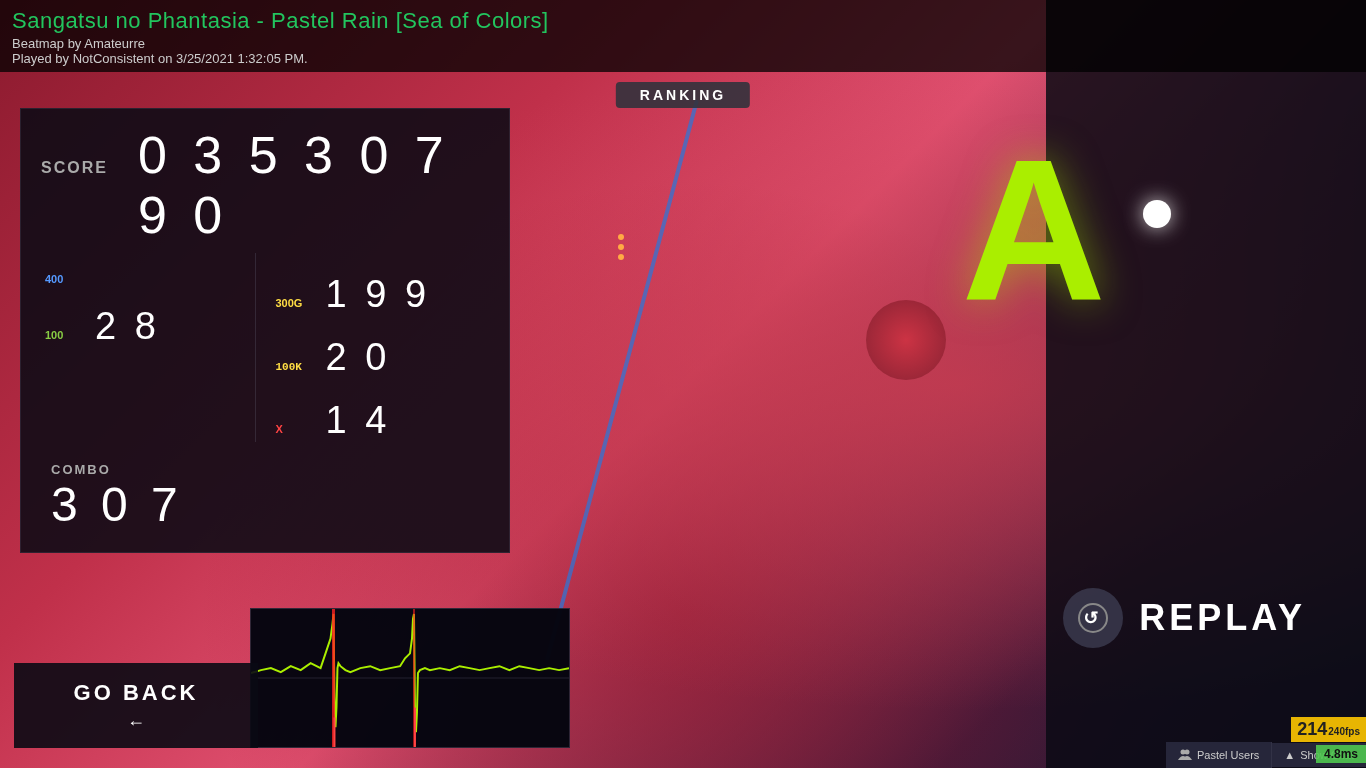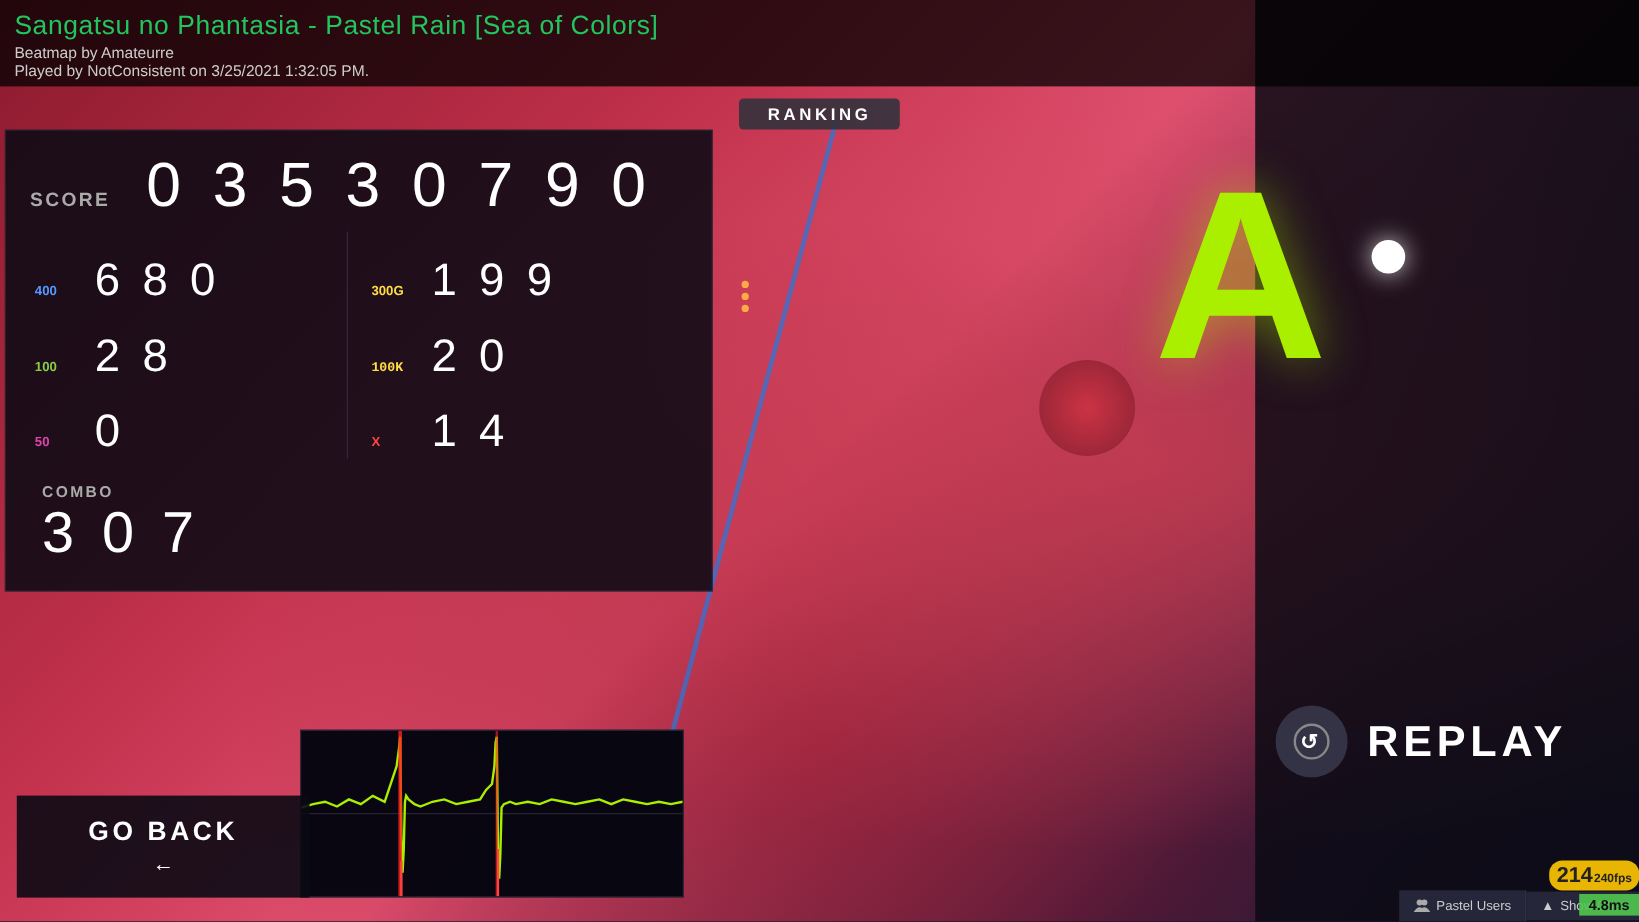--- a/index.html
+++ b/index.html
@@ -84,8 +84,8 @@
     #score-panel {
       position: absolute;
       top: 108px;
-      left: 4px;
-      width: 590px;
+      left: 20px;
+      width: 490px;
       background: rgba(10, 10, 20, 0.88);
       border: 1px solid rgba(80,80,100,0.3);
       z-index: 10;

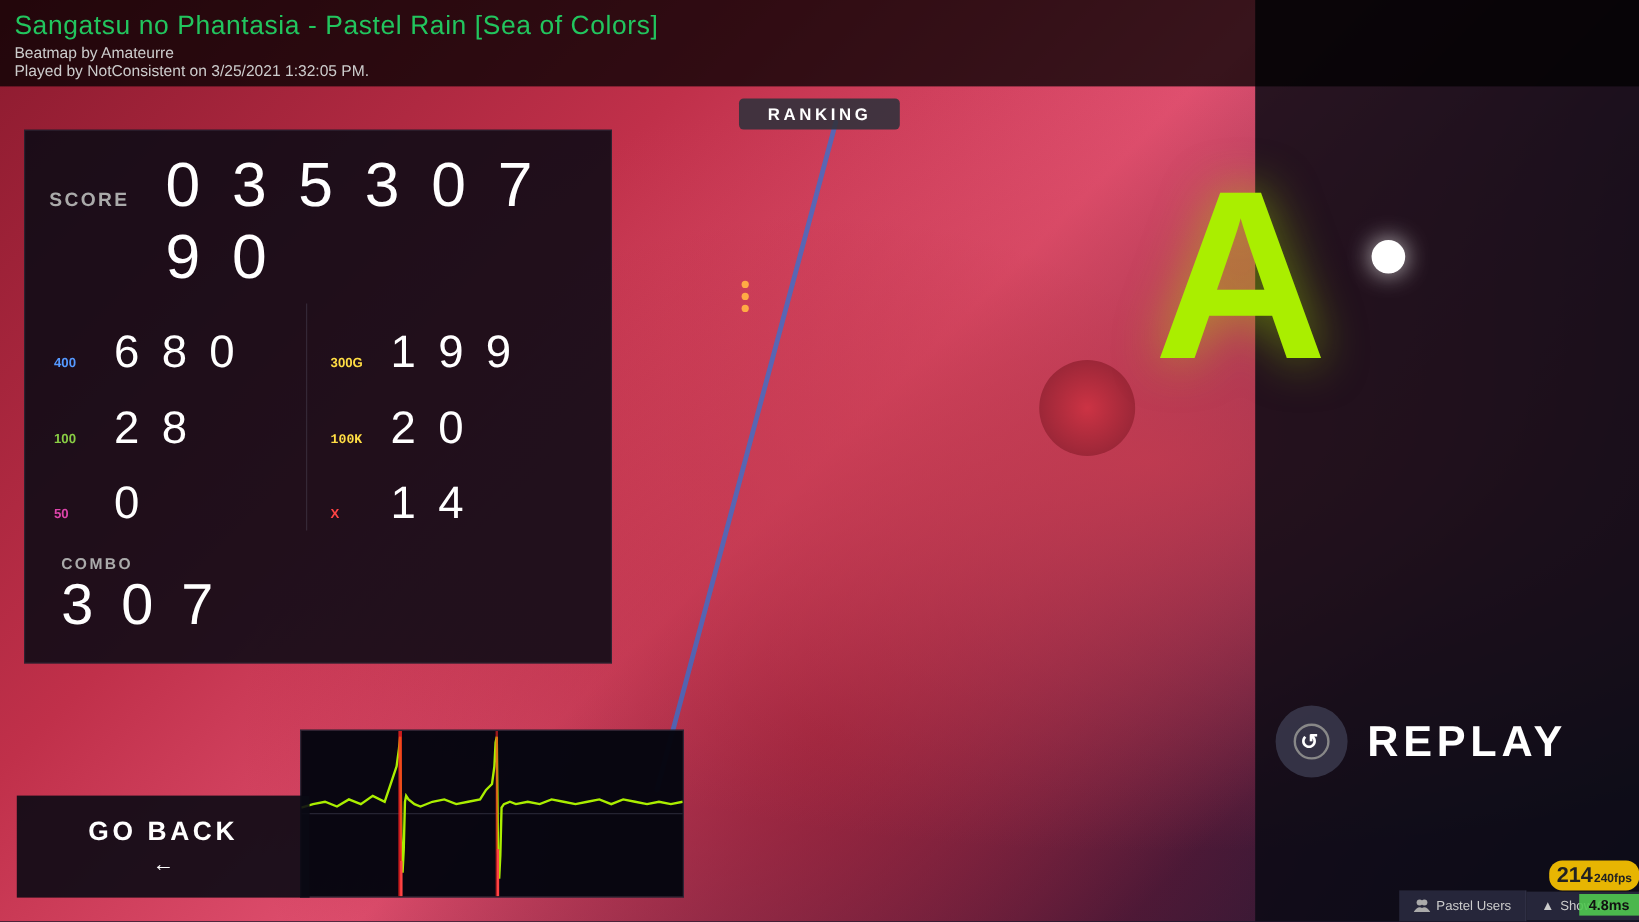--- a/index.html
+++ b/index.html
@@ -434,7 +434,6 @@
     <div class="hits-left">
       <div class="hit-group">
         <span class="hit-label label-300">400</span>
-        <span class="hit-value">6 8 0</span>
       </div>
       <div class="hit-group">
         <span class="hit-label label-100">100</span>

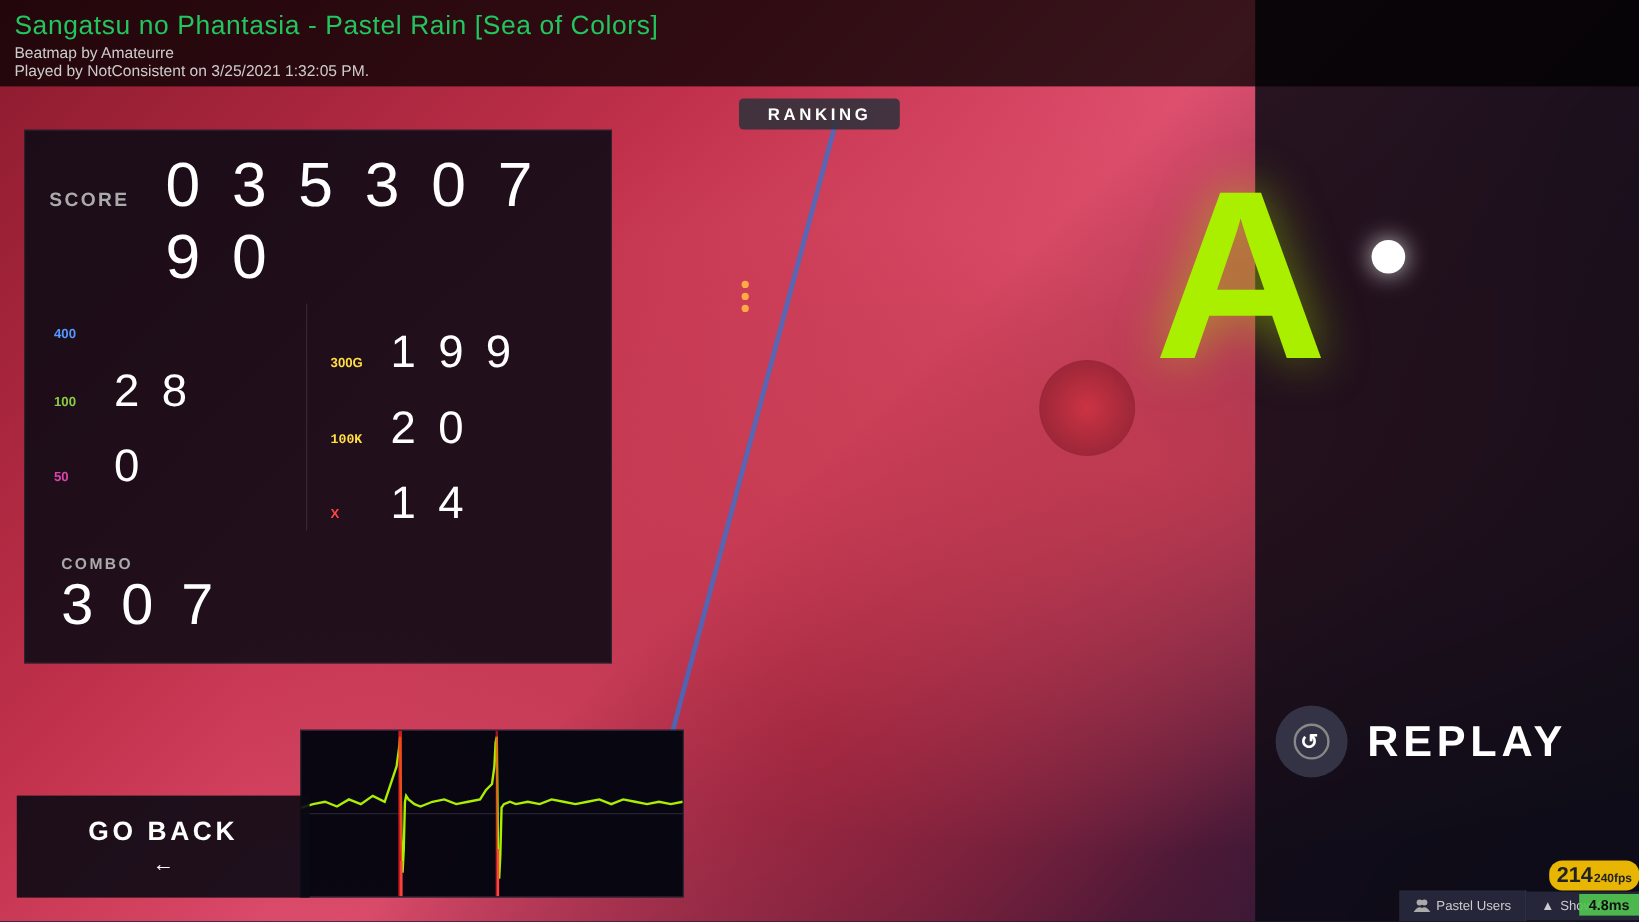--- a/index.html
+++ b/index.html
@@ -438,10 +438,6 @@
       <div class="hit-group">
         <span class="hit-label label-100">100</span>
         <span class="hit-value">2 8</span>
-      </div>
-      <div class="hit-group">
-        <span class="hit-label label-50">50</span>
-        <span class="hit-value">0</span>
       </div>
     </div>
     <div class="hits-right">

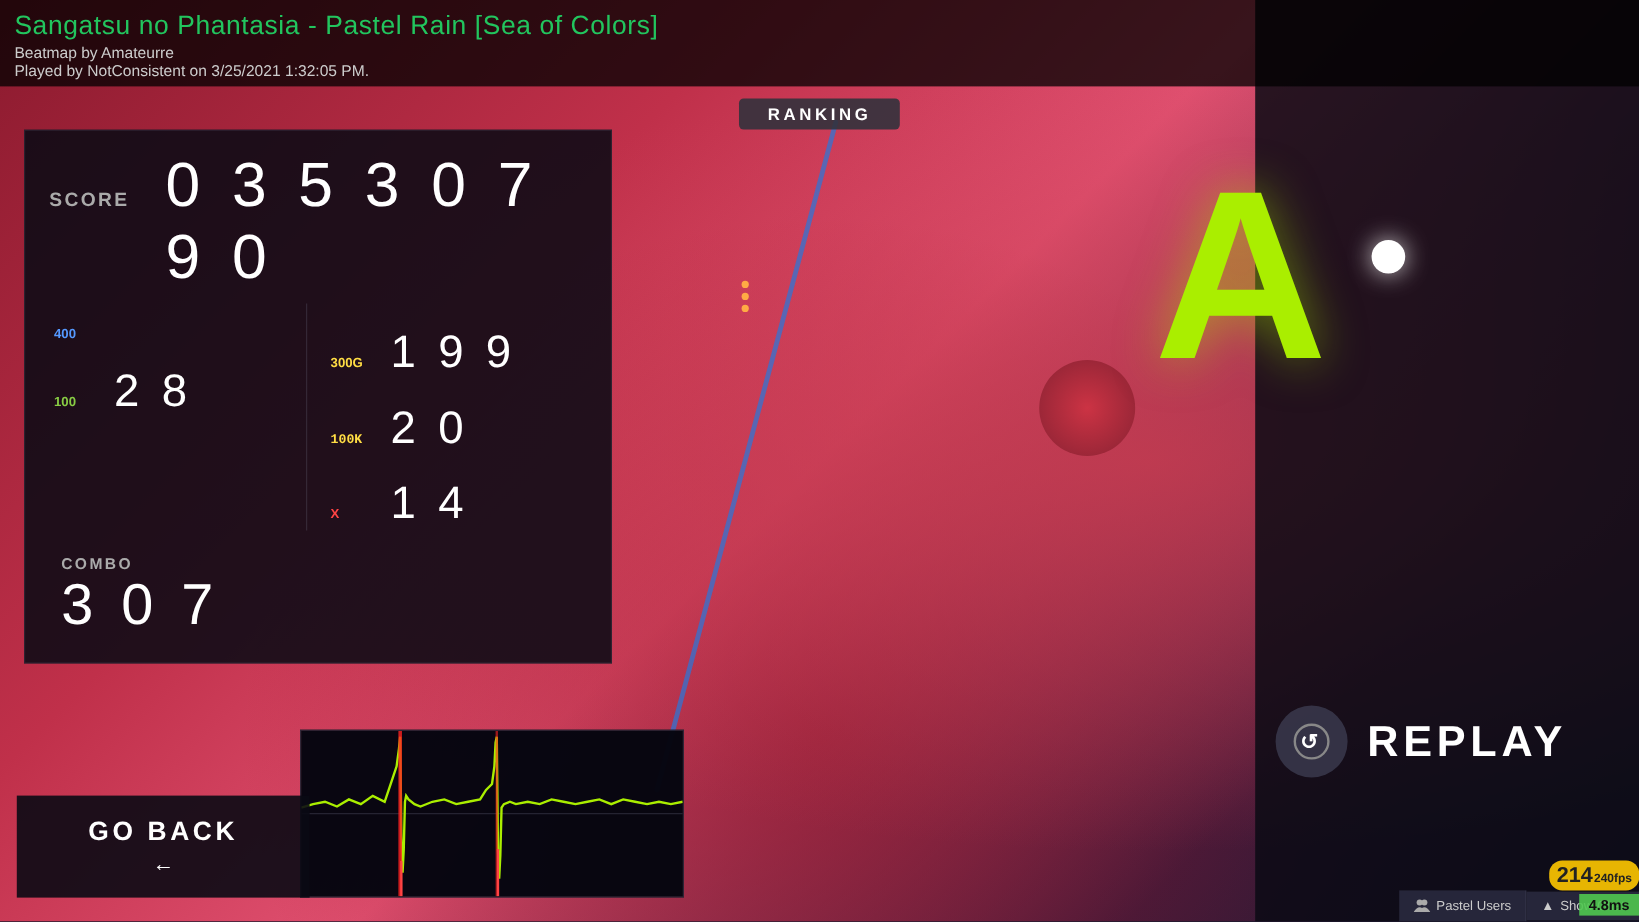--- a/index.html
+++ b/index.html
@@ -334,7 +334,6 @@
       z-index: 25;
       display: flex;
       align-items: baseline;
-      border-radius: 11px;
     }
 
     #fps-value {

